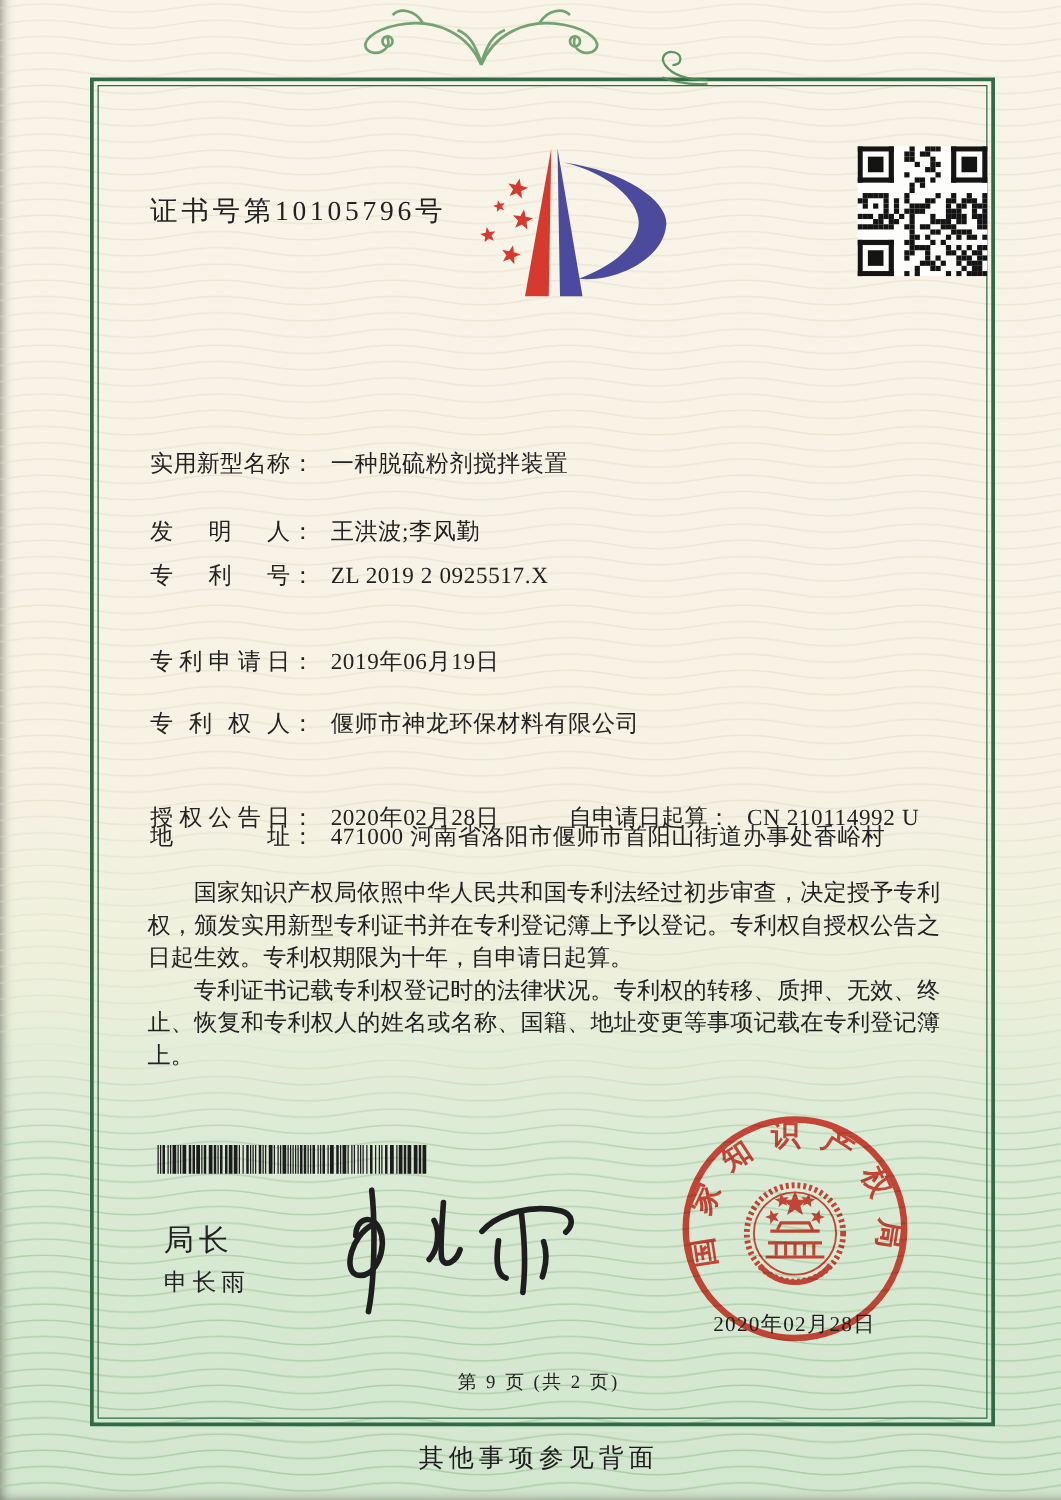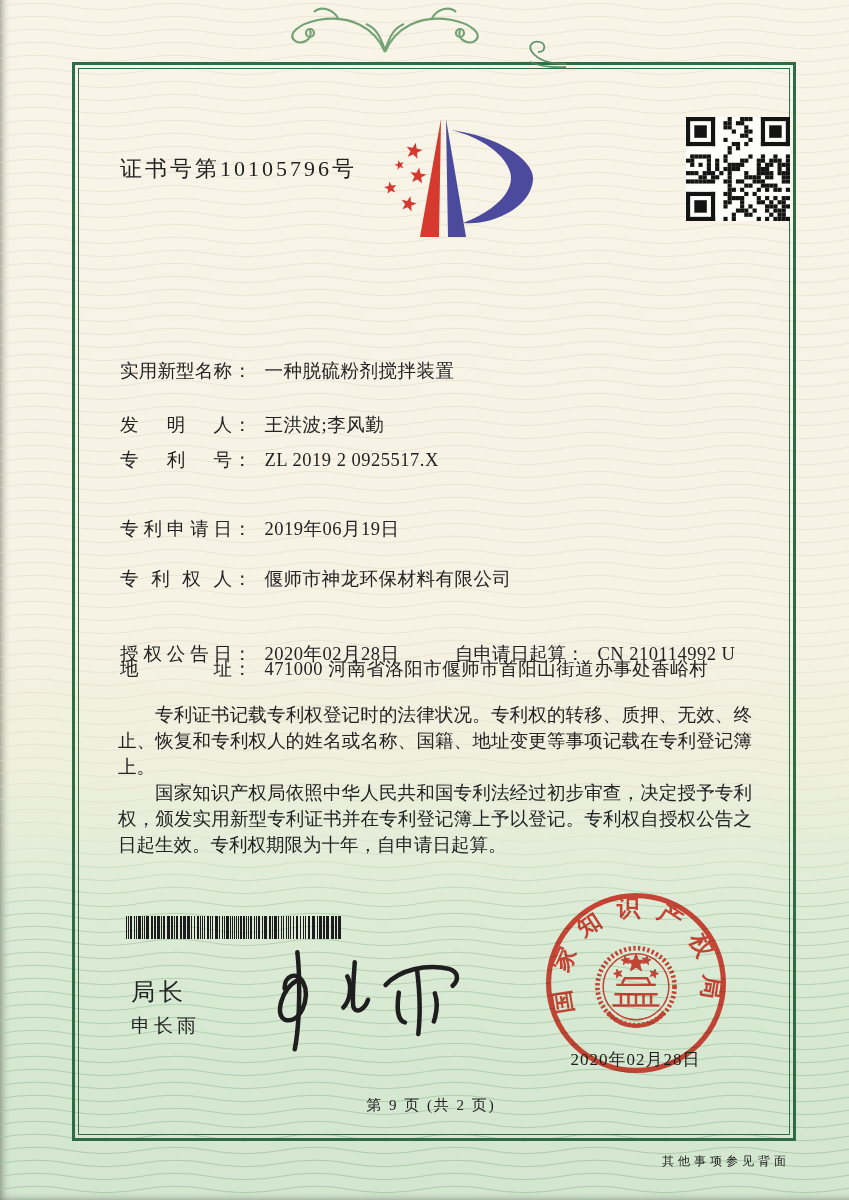--- a/index.html
+++ b/index.html
@@ -347,8 +347,8 @@
   </div>
 
   <div class="abs paras">
+    <p>国家知识产权局依照中华人民共和国专利法经过初步审查，决定授予专利权，颁发实用新型专利证书并在专利登记簿上予以登记。专利权自授权公告之日起生效。专利权期限为十年，自申请日起算。</p>
     <p>专利证书记载专利权登记时的法律状况。专利权的转移、质押、无效、终止、恢复和专利权人的姓名或名称、国籍、地址变更等事项记载在专利登记簿上。</p>
-    <p>国家知识产权局依照中华人民共和国专利法经过初步审查，决定授予专利权，颁发实用新型专利证书并在专利登记簿上予以登记。专利权自授权公告之日起生效。专利权期限为十年，自申请日起算。</p>
   </div>
 
   <div class="abs barcode"><i style="width: 1px; margin-right: 1px;"></i><i style="width: 1px; margin-right: 1px;"></i><i style="width: 2px; margin-right: 2px;"></i><i style="width: 1px; margin-right: 1px;"></i><i style="width: 1px; margin-right: 1px;"></i><i style="width: 3px; margin-right: 1px;"></i><i style="width: 1px; margin-right: 1px;"></i><i style="width: 1px; margin-right: 1px;"></i><i style="width: 3px; margin-right: 2px;"></i><i style="width: 2px; margin-right: 1px;"></i><i style="width: 2px; margin-right: 1px;"></i><i style="width: 3px; margin-right: 1px;"></i><i style="width: 1px; margin-right: 1px;"></i><i style="width: 2px; margin-right: 2px;"></i><i style="width: 3px; margin-right: 1px;"></i><i style="width: 2px; margin-right: 1px;"></i><i style="width: 1px; margin-right: 1px;"></i><i style="width: 2px; margin-right: 2px;"></i><i style="width: 2px; margin-right: 1px;"></i><i style="width: 3px; margin-right: 1px;"></i><i style="width: 3px; margin-right: 1px;"></i><i style="width: 1px; margin-right: 2px;"></i><i style="width: 1px; margin-right: 2px;"></i><i style="width: 2px; margin-right: 1px;"></i><i style="width: 1px; margin-right: 1px;"></i><i style="width: 1px; margin-right: 1px;"></i><i style="width: 1px; margin-right: 2px;"></i><i style="width: 2px; margin-right: 1px;"></i><i style="width: 1px; margin-right: 1px;"></i><i style="width: 1px; margin-right: 2px;"></i><i style="width: 3px; margin-right: 1px;"></i><i style="width: 1px; margin-right: 2px;"></i><i style="width: 1px; margin-right: 1px;"></i><i style="width: 1px; margin-right: 1px;"></i><i style="width: 3px; margin-right: 1px;"></i><i style="width: 1px; margin-right: 1px;"></i><i style="width: 1px; margin-right: 1px;"></i><i style="width: 1px; margin-right: 1px;"></i><i style="width: 1px; margin-right: 1px;"></i><i style="width: 1px; margin-right: 1px;"></i><i style="width: 2px; margin-right: 1px;"></i><i style="width: 2px; margin-right: 1px;"></i><i style="width: 1px; margin-right: 1px;"></i><i style="width: 1px; margin-right: 1px;"></i><i style="width: 2px; margin-right: 2px;"></i><i style="width: 1px; margin-right: 1px;"></i><i style="width: 1px; margin-right: 1px;"></i><i style="width: 2px; margin-right: 2px;"></i><i style="width: 1px; margin-right: 1px;"></i><i style="width: 3px; margin-right: 2px;"></i><i style="width: 2px; margin-right: 1px;"></i><i style="width: 1px; margin-right: 1px;"></i><i style="width: 3px; margin-right: 1px;"></i><i style="width: 1px; margin-right: 2px;"></i><i style="width: 1px; margin-right: 1px;"></i><i style="width: 1px; margin-right: 2px;"></i><i style="width: 1px; margin-right: 1px;"></i><i style="width: 1px; margin-right: 1px;"></i><i style="width: 1px; margin-right: 2px;"></i><i style="width: 1px; margin-right: 2px;"></i><i style="width: 2px; margin-right: 2px;"></i><i style="width: 1px; margin-right: 2px;"></i><i style="width: 1px; margin-right: 1px;"></i><i style="width: 1px; margin-right: 2px;"></i><i style="width: 2px; margin-right: 2px;"></i><i style="width: 3px; margin-right: 2px;"></i><i style="width: 1px; margin-right: 1px;"></i><i style="width: 3px; margin-right: 1px;"></i><i style="width: 2px; margin-right: 1px;"></i><i style="width: 3px; margin-right: 2px;"></i><i style="width: 3px; margin-right: 1px;"></i><i style="width: 2px; margin-right: 1px;"></i><i style="width: 3px; margin-right: 1px;"></i></div>

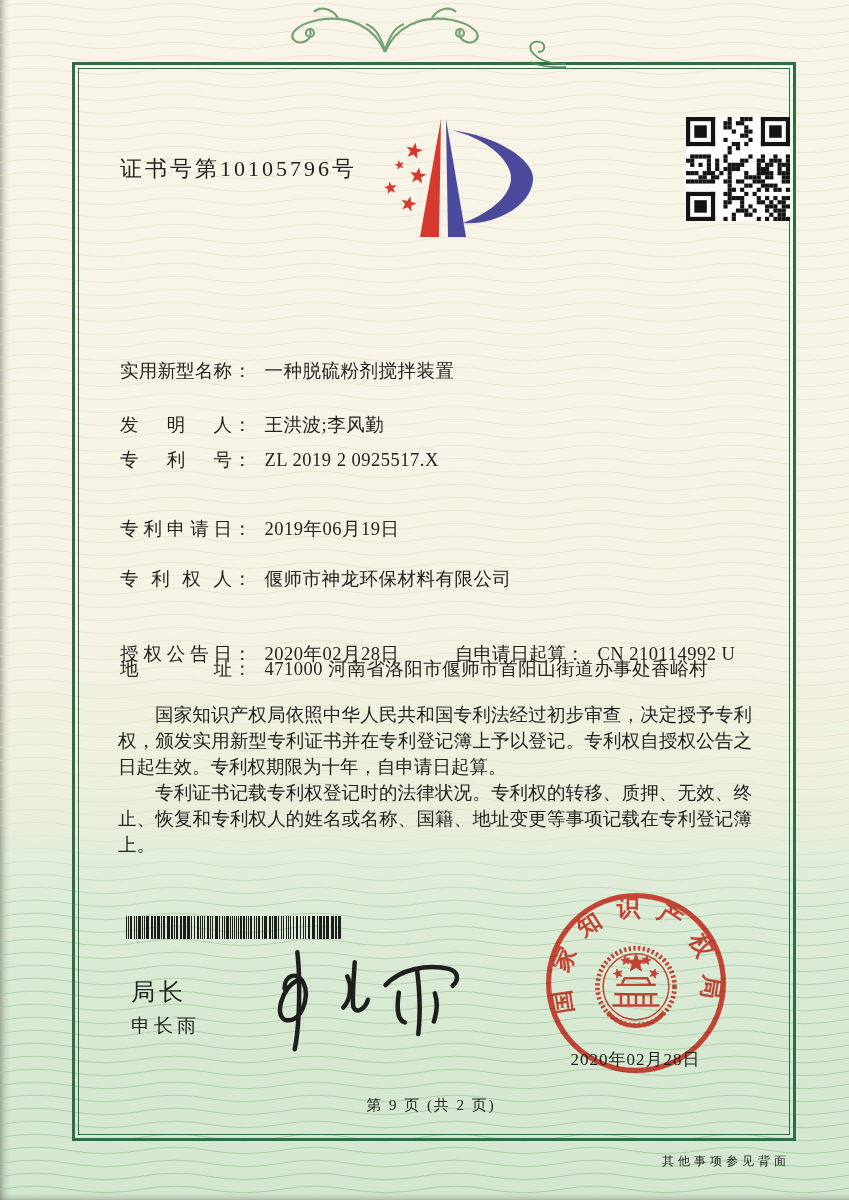--- a/index.html
+++ b/index.html
@@ -35,7 +35,7 @@
   .seal{left:542px; top:889px; z-index:5; mix-blend-mode:multiply; opacity:.93;}
   .seal-date{left:538px; top:1048px; width:195px; text-align:center; font-size:17px; letter-spacing:1px; z-index:6; color:#1d1d1d;}
   .page-info{left:72px; top:1096px; width:718px; text-align:center; font-size:15px; letter-spacing:2px; z-index:3;}
-  .back-note{left:72px; top:1153px; width:718px; text-align:right; font-size:12px; letter-spacing:4px; color:#1d1d1d; z-index:3;}
+  .back-note{left:72px; top:1153px; width:718px; text-align:center; font-size:20px; letter-spacing:4px; color:#1d1d1d; z-index:3;}
   .logo{left:362px; top:112px; z-index:3;}
   .qr{left:686px; top:117px; z-index:3;}
   .flourish{left:280px; top:0; z-index:2;}

